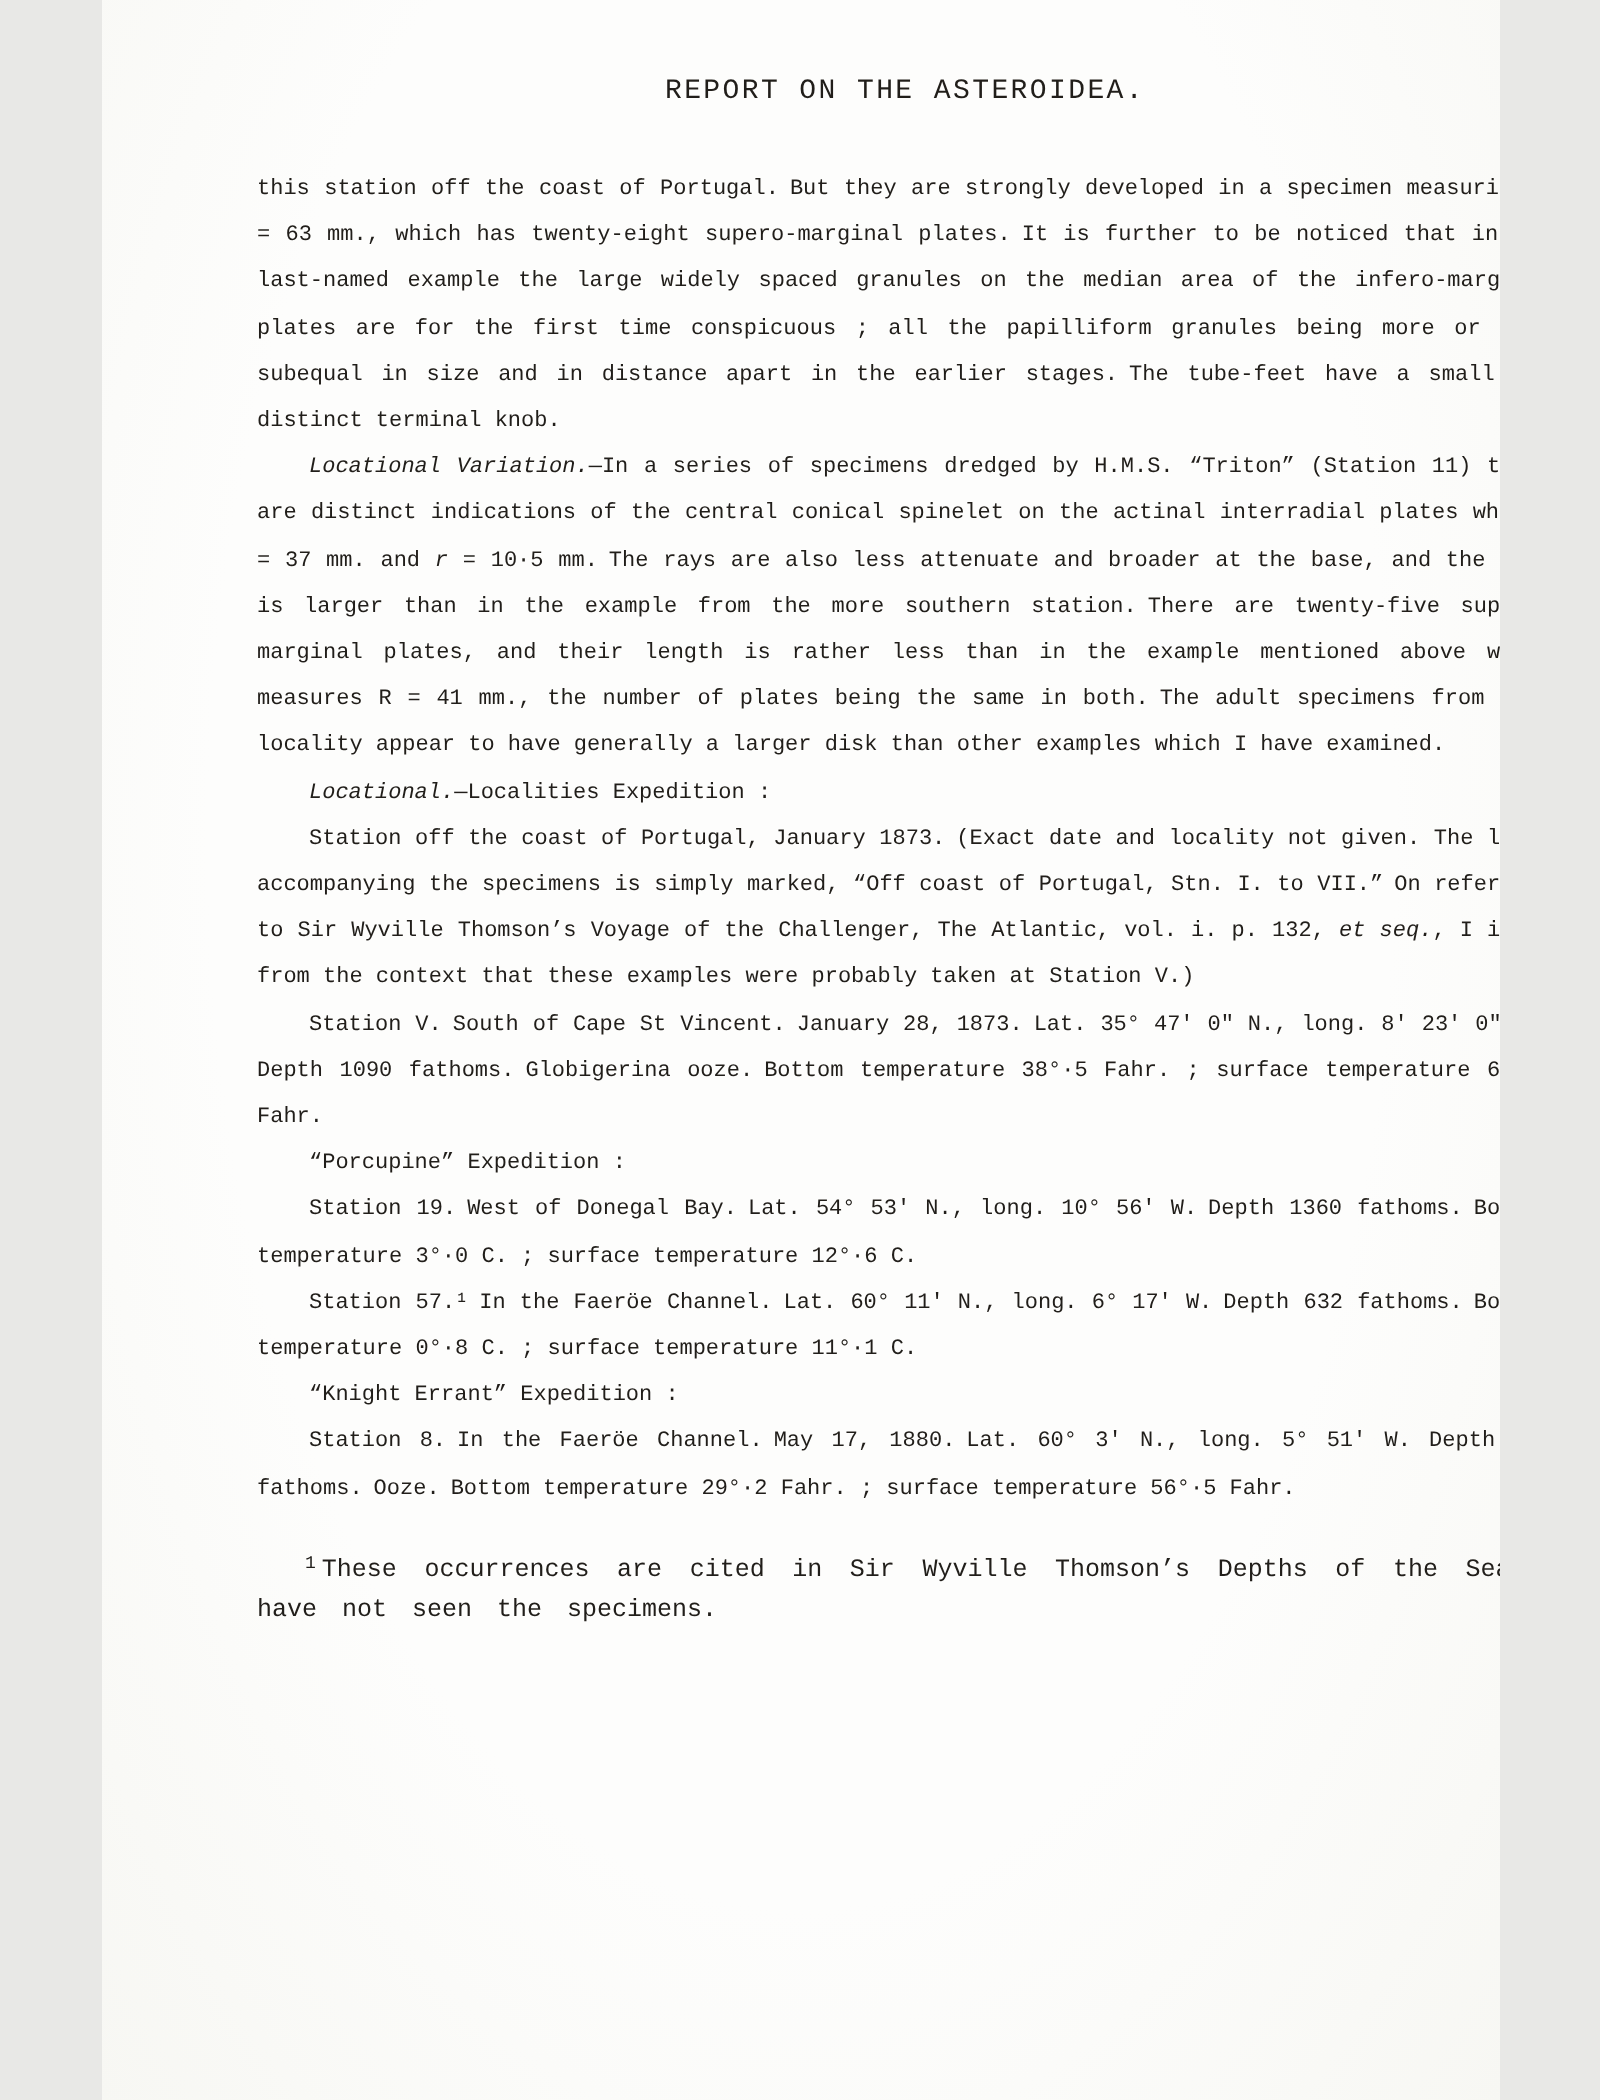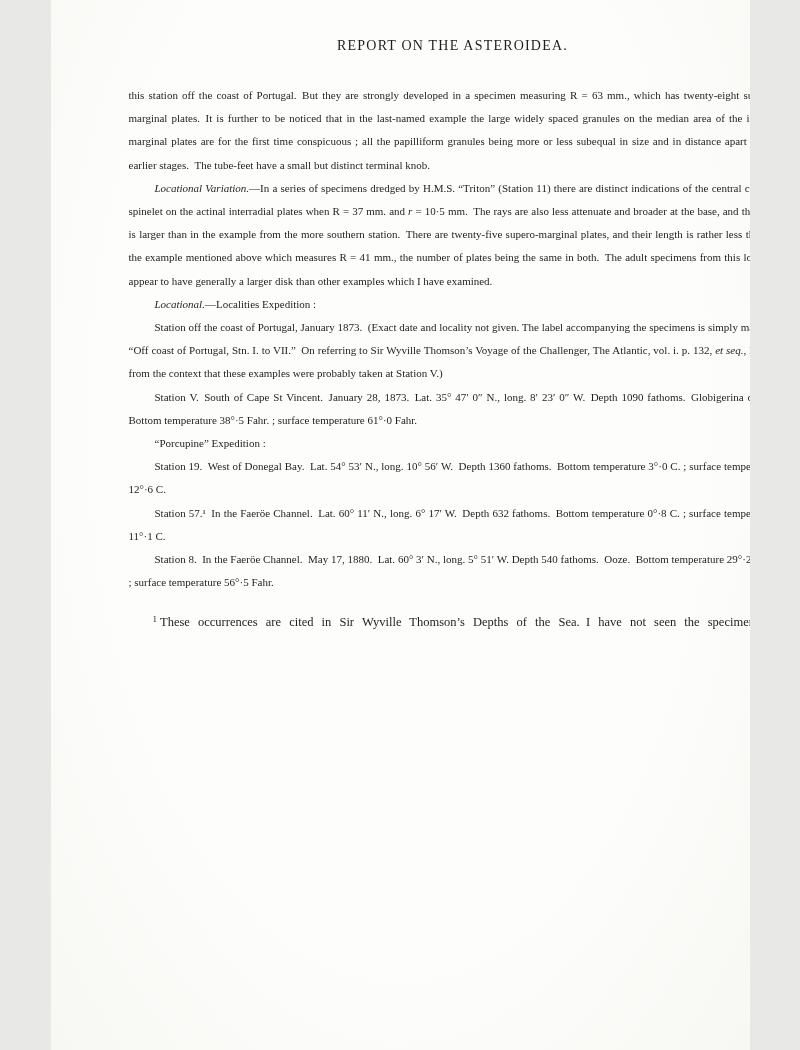--- a/index.html
+++ b/index.html
@@ -10,7 +10,7 @@
     margin: 0 auto;
     background: #fcfcfa;
     background-image: radial-gradient(ellipse at 50% 40%, #fdfdfc 60%, #f7f7f3 100%);
-    font-family: Liberation Serif, serif;
+    font-family: Liberation Mono, monospace;
     color: #211e1a;
     overflow: hidden;
   }

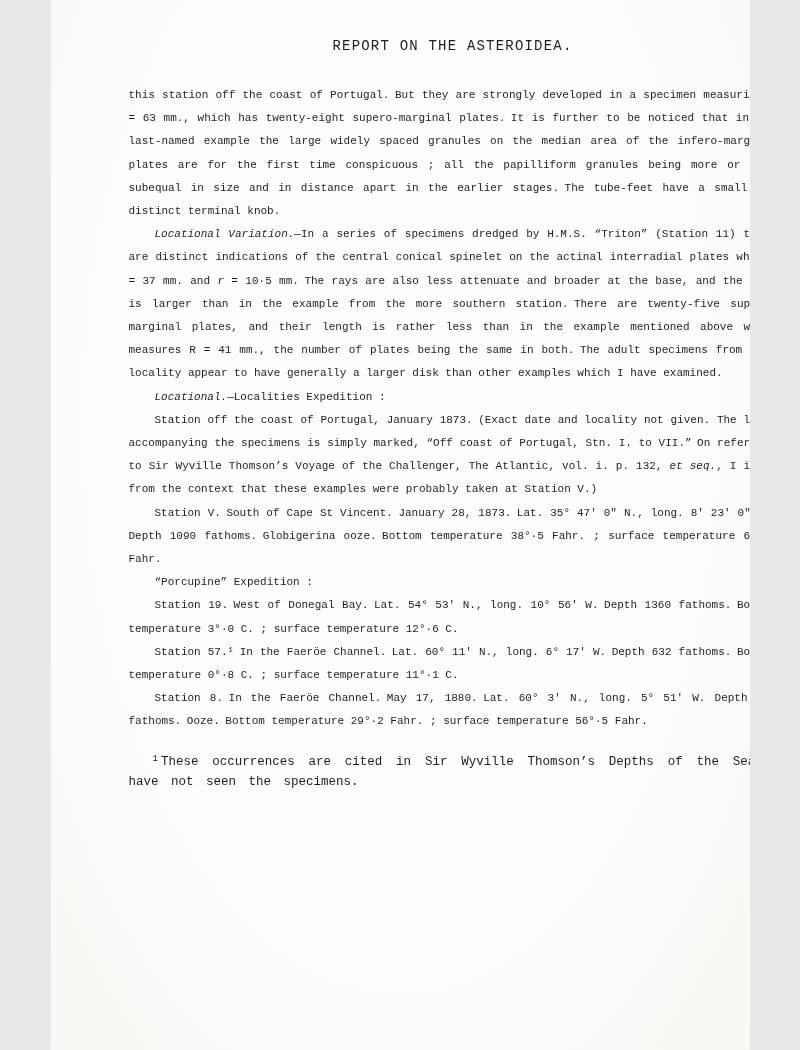--- a/index.html
+++ b/index.html
@@ -90,6 +90,7 @@
       <p class="ind"><span>Station 57.¹ In the Faeröe Channel. Lat. 60° 11′ N., long. 6° 17′ W. Depth 632 fathoms. Bottom temperature 0°·8 C. ; surface temperature 11°·1 C.</span></p>
 
 
+      <p class="ind"><span>“Knight Errant” Expedition :</span></p>
 
       <p class="ind"><span>Station 8. In the Faeröe Channel. May 17, 1880. Lat. 60° 3′ N., long. 5° 51′ W. Depth 540 fathoms. Ooze. Bottom temperature 29°·2 Fahr. ; surface temperature 56°·5 Fahr.</span></p>
 

